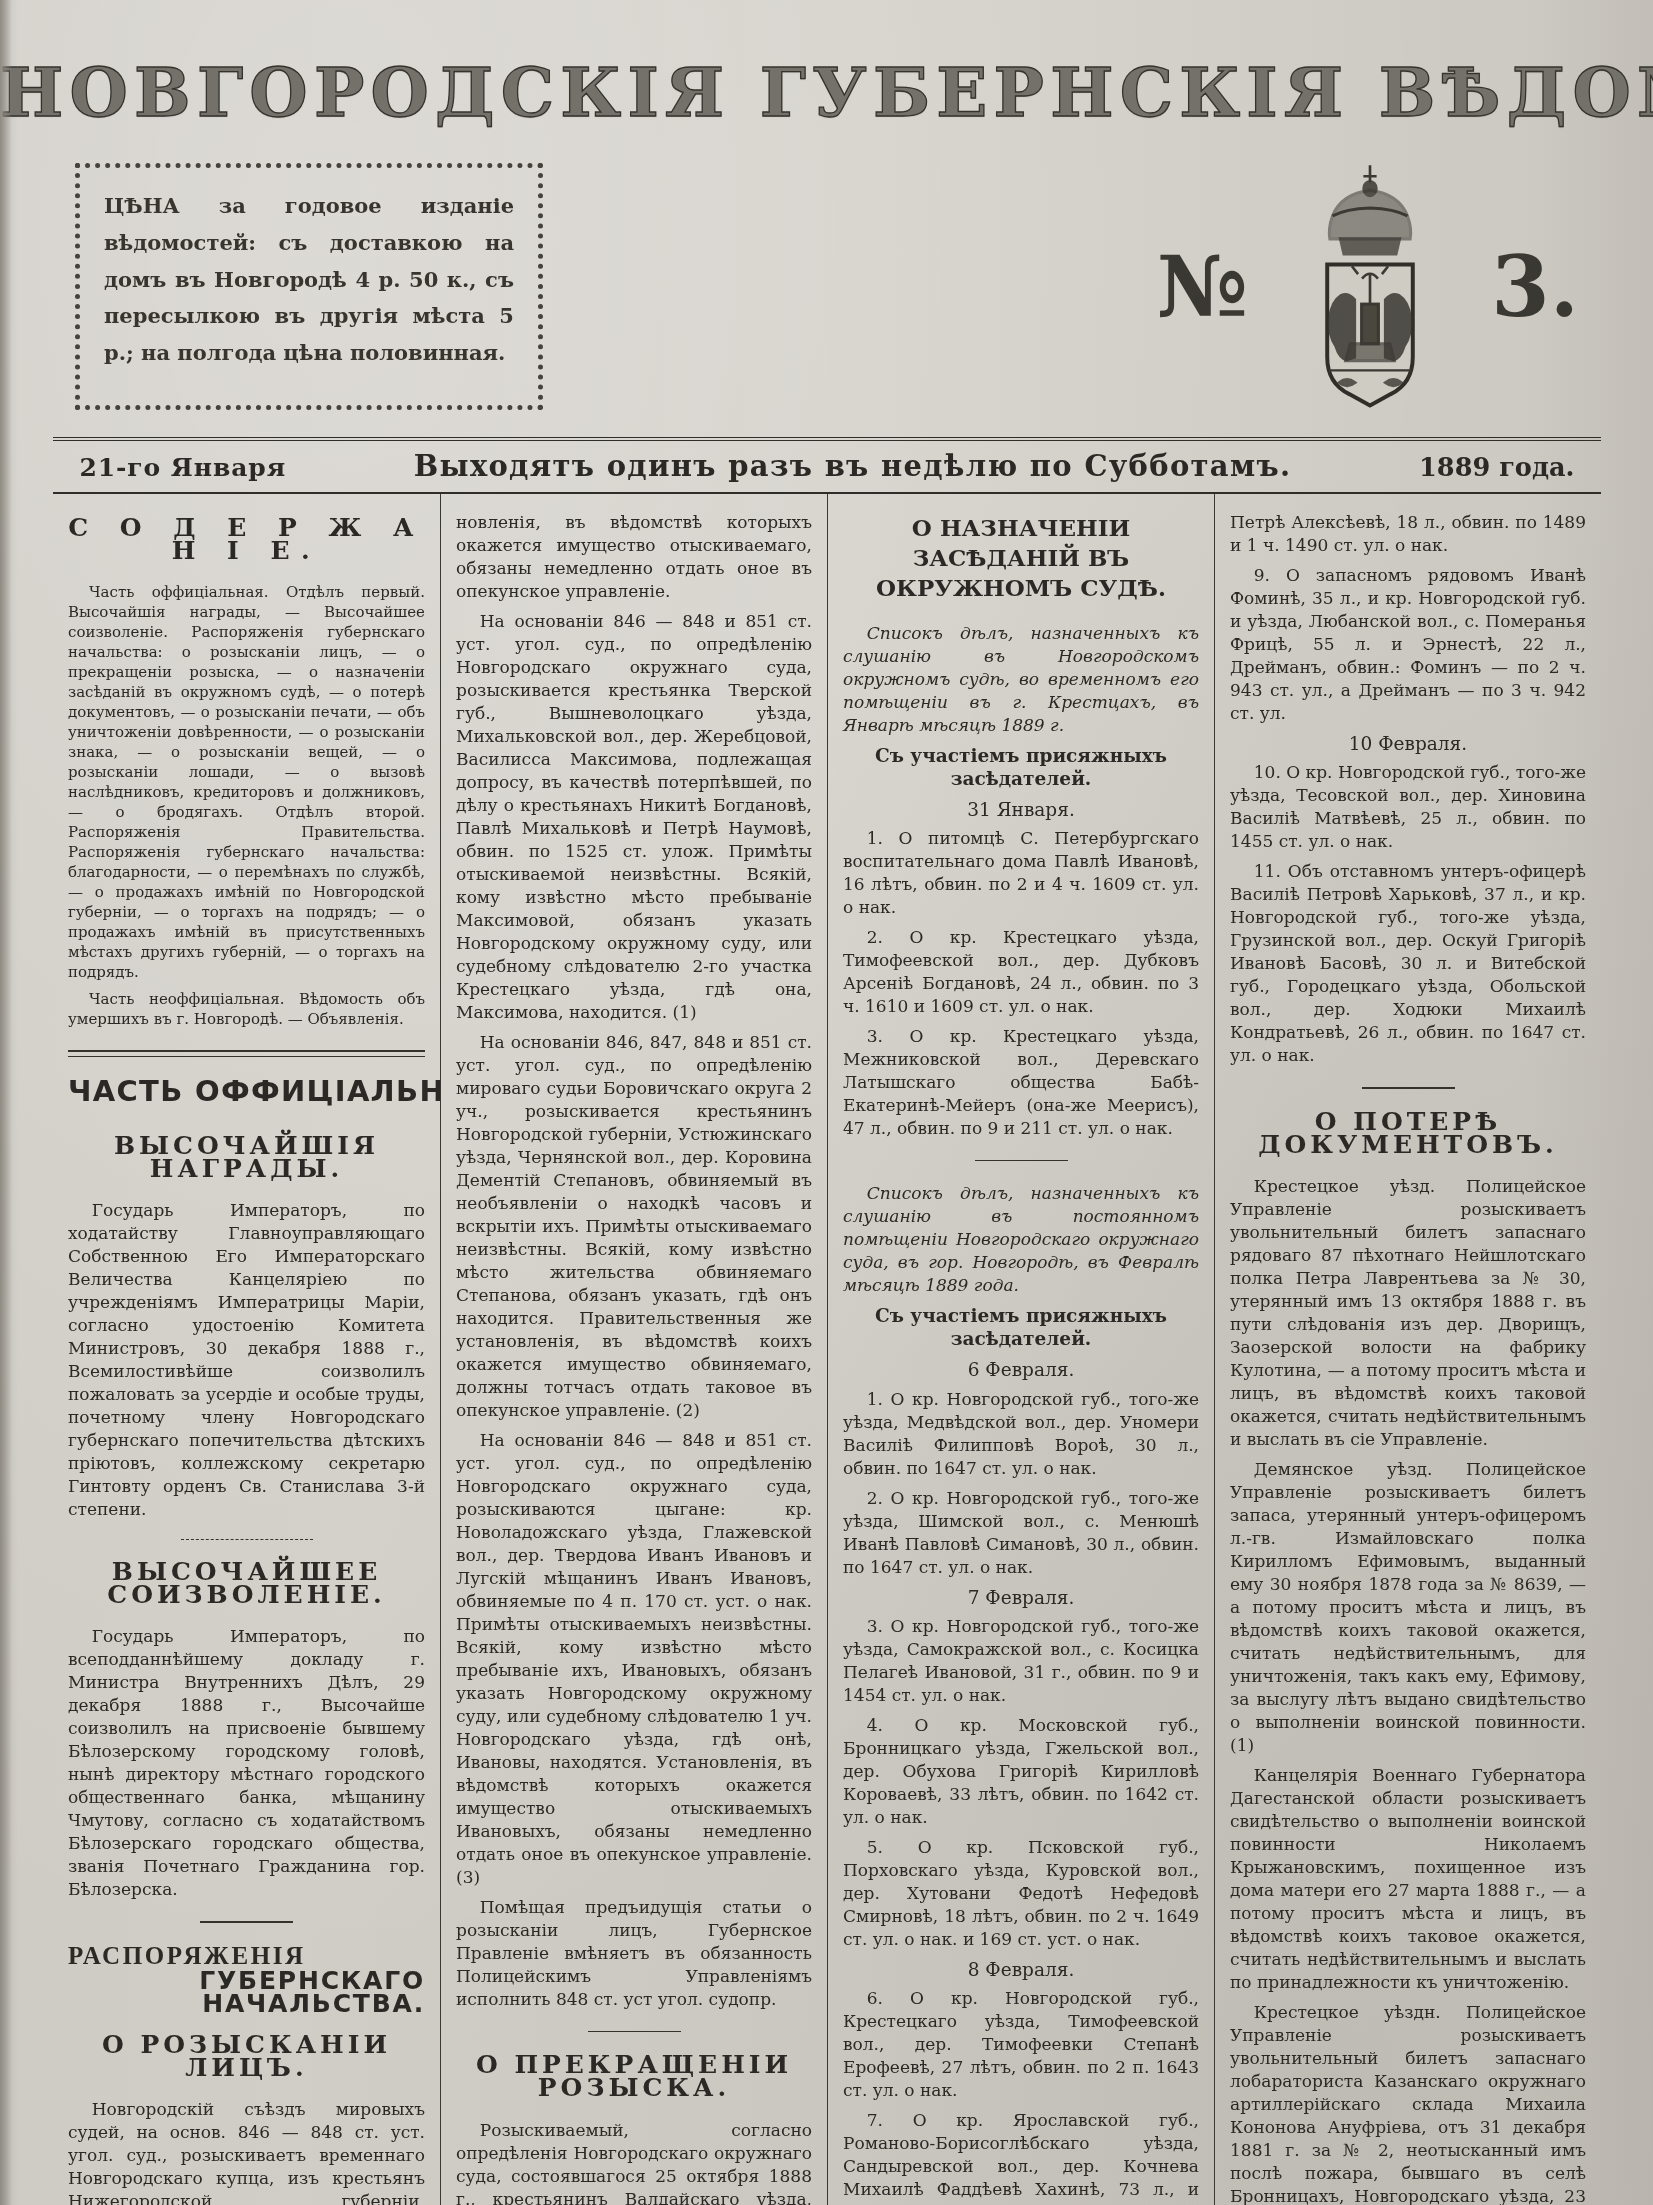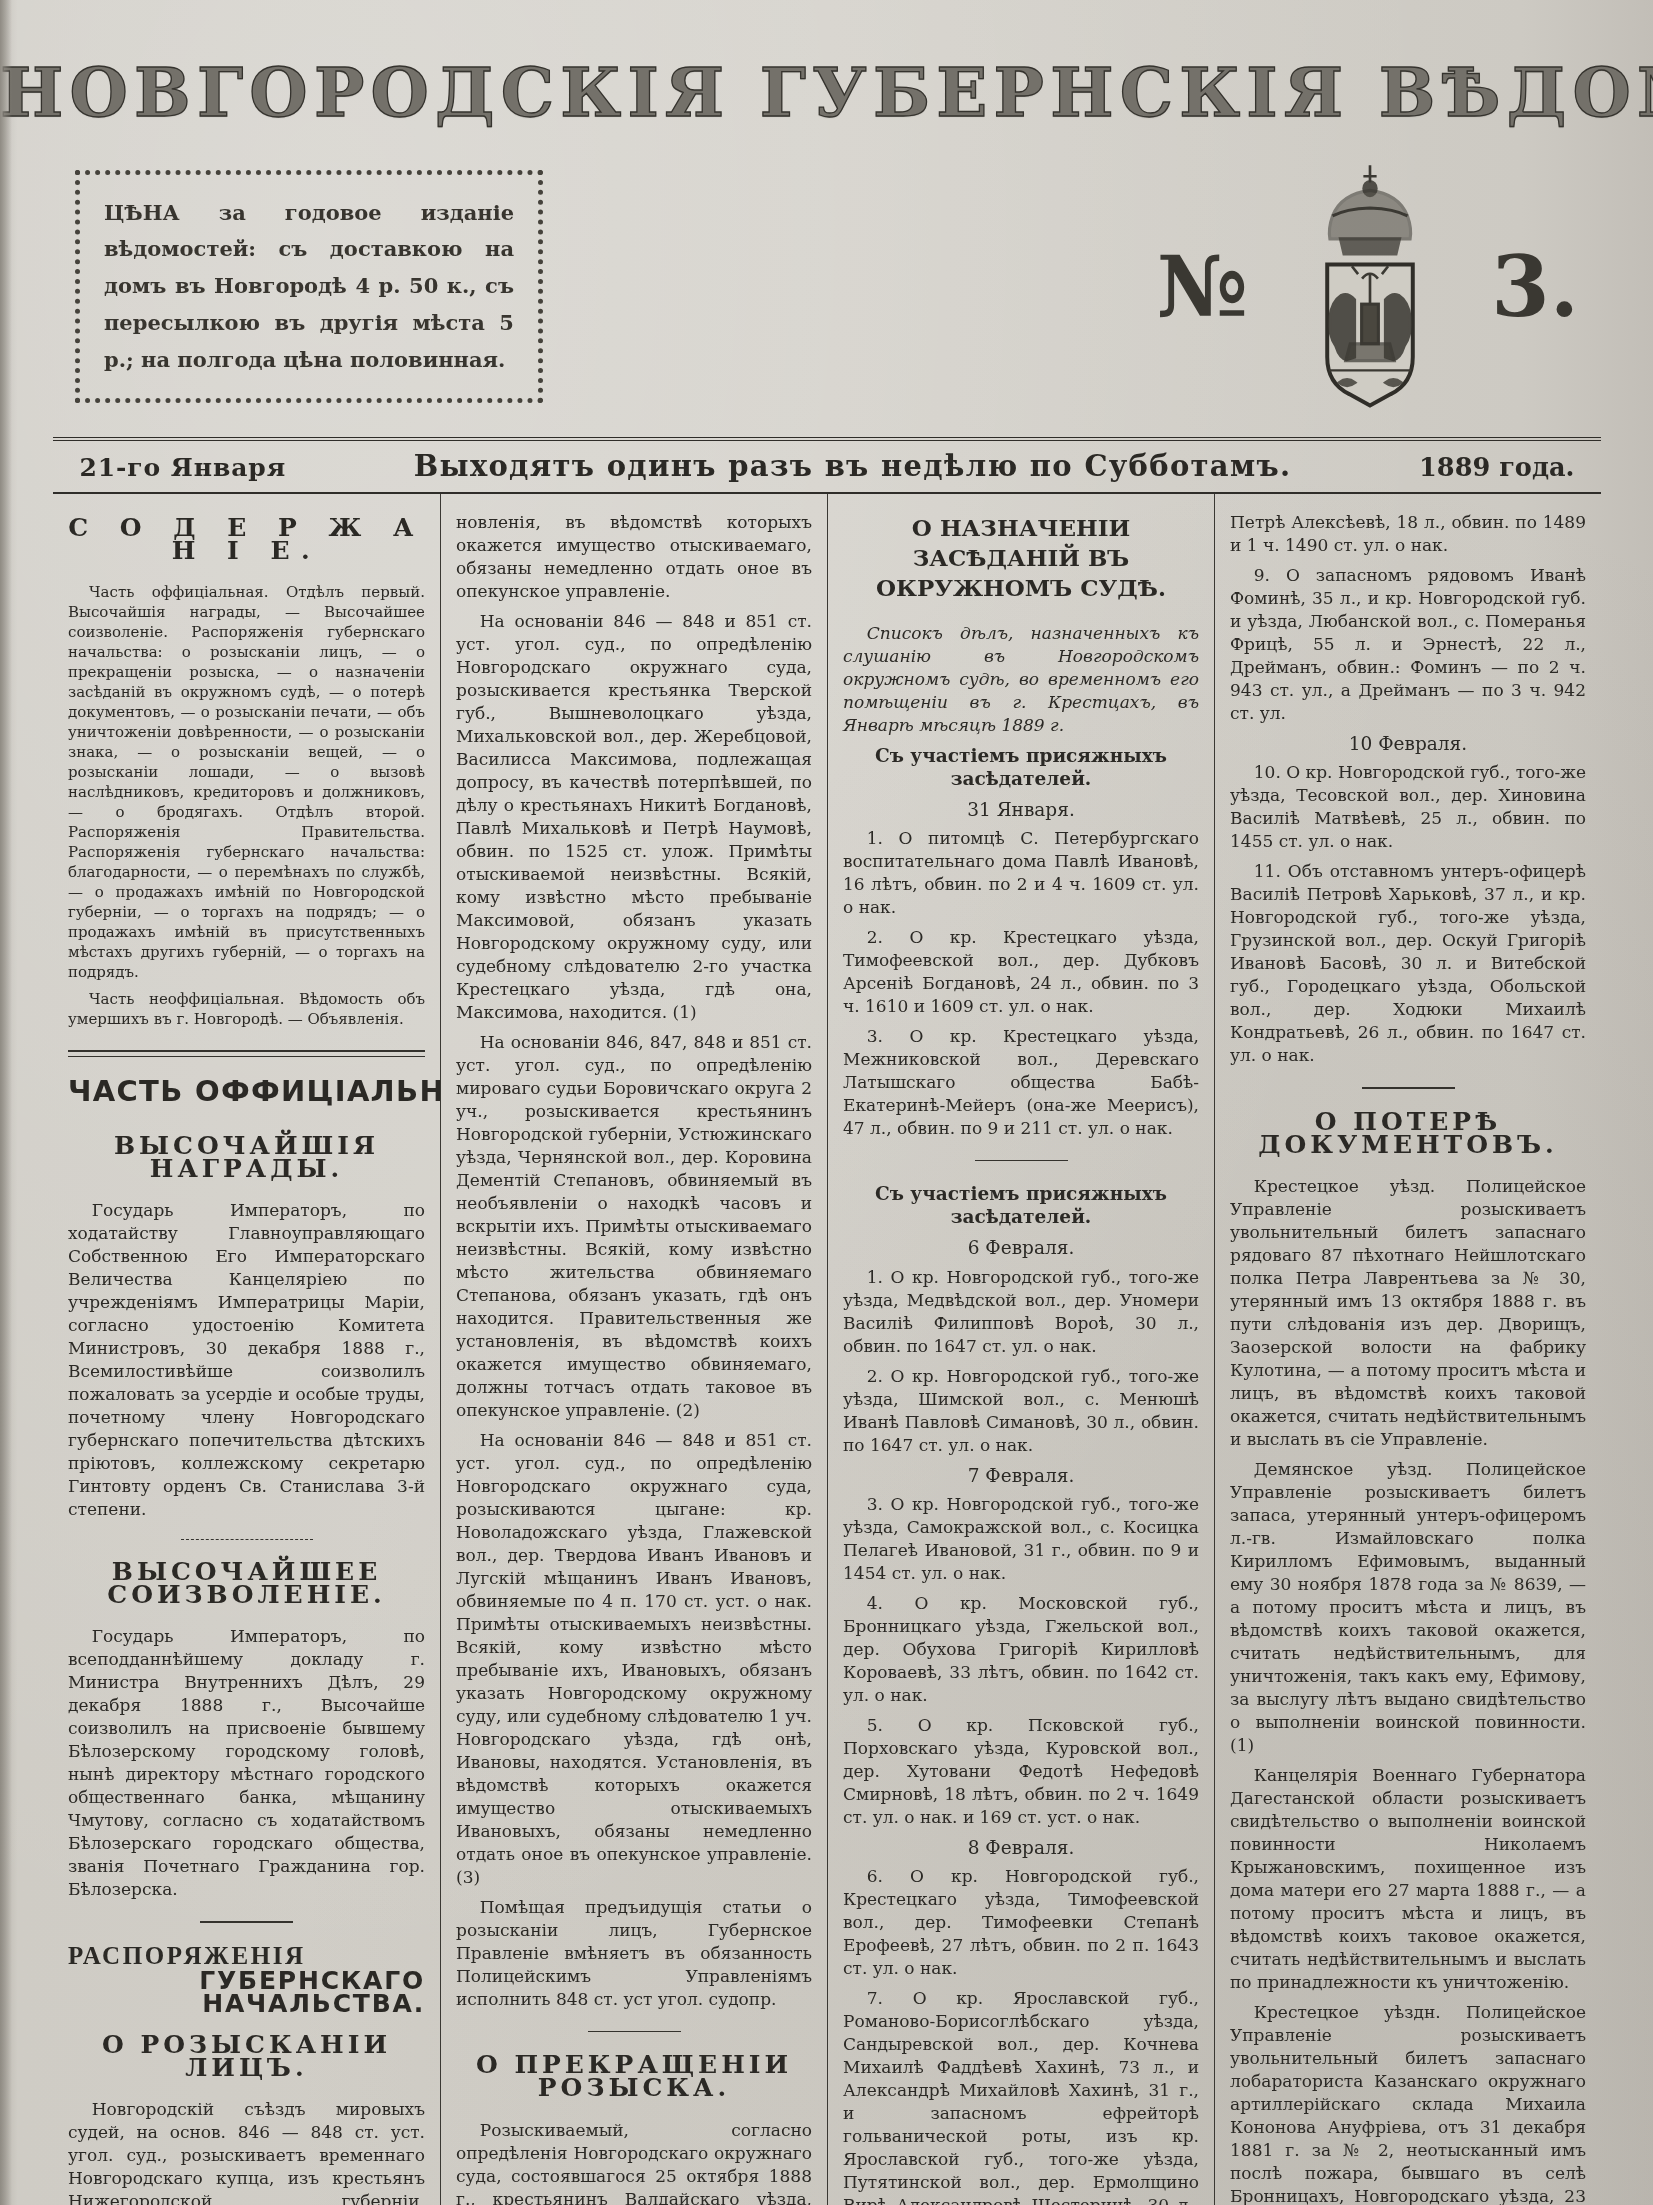--- a/index.html
+++ b/index.html
@@ -30,7 +30,7 @@
   
   .boxrow{
     margin:31px 75px 0 75px;
-    display:flex;align-items:center;justify-content:space-between;
+    display:flex;justify-content:space-between;
   }
   .obox{
     border:5.7px dotted #45423b;

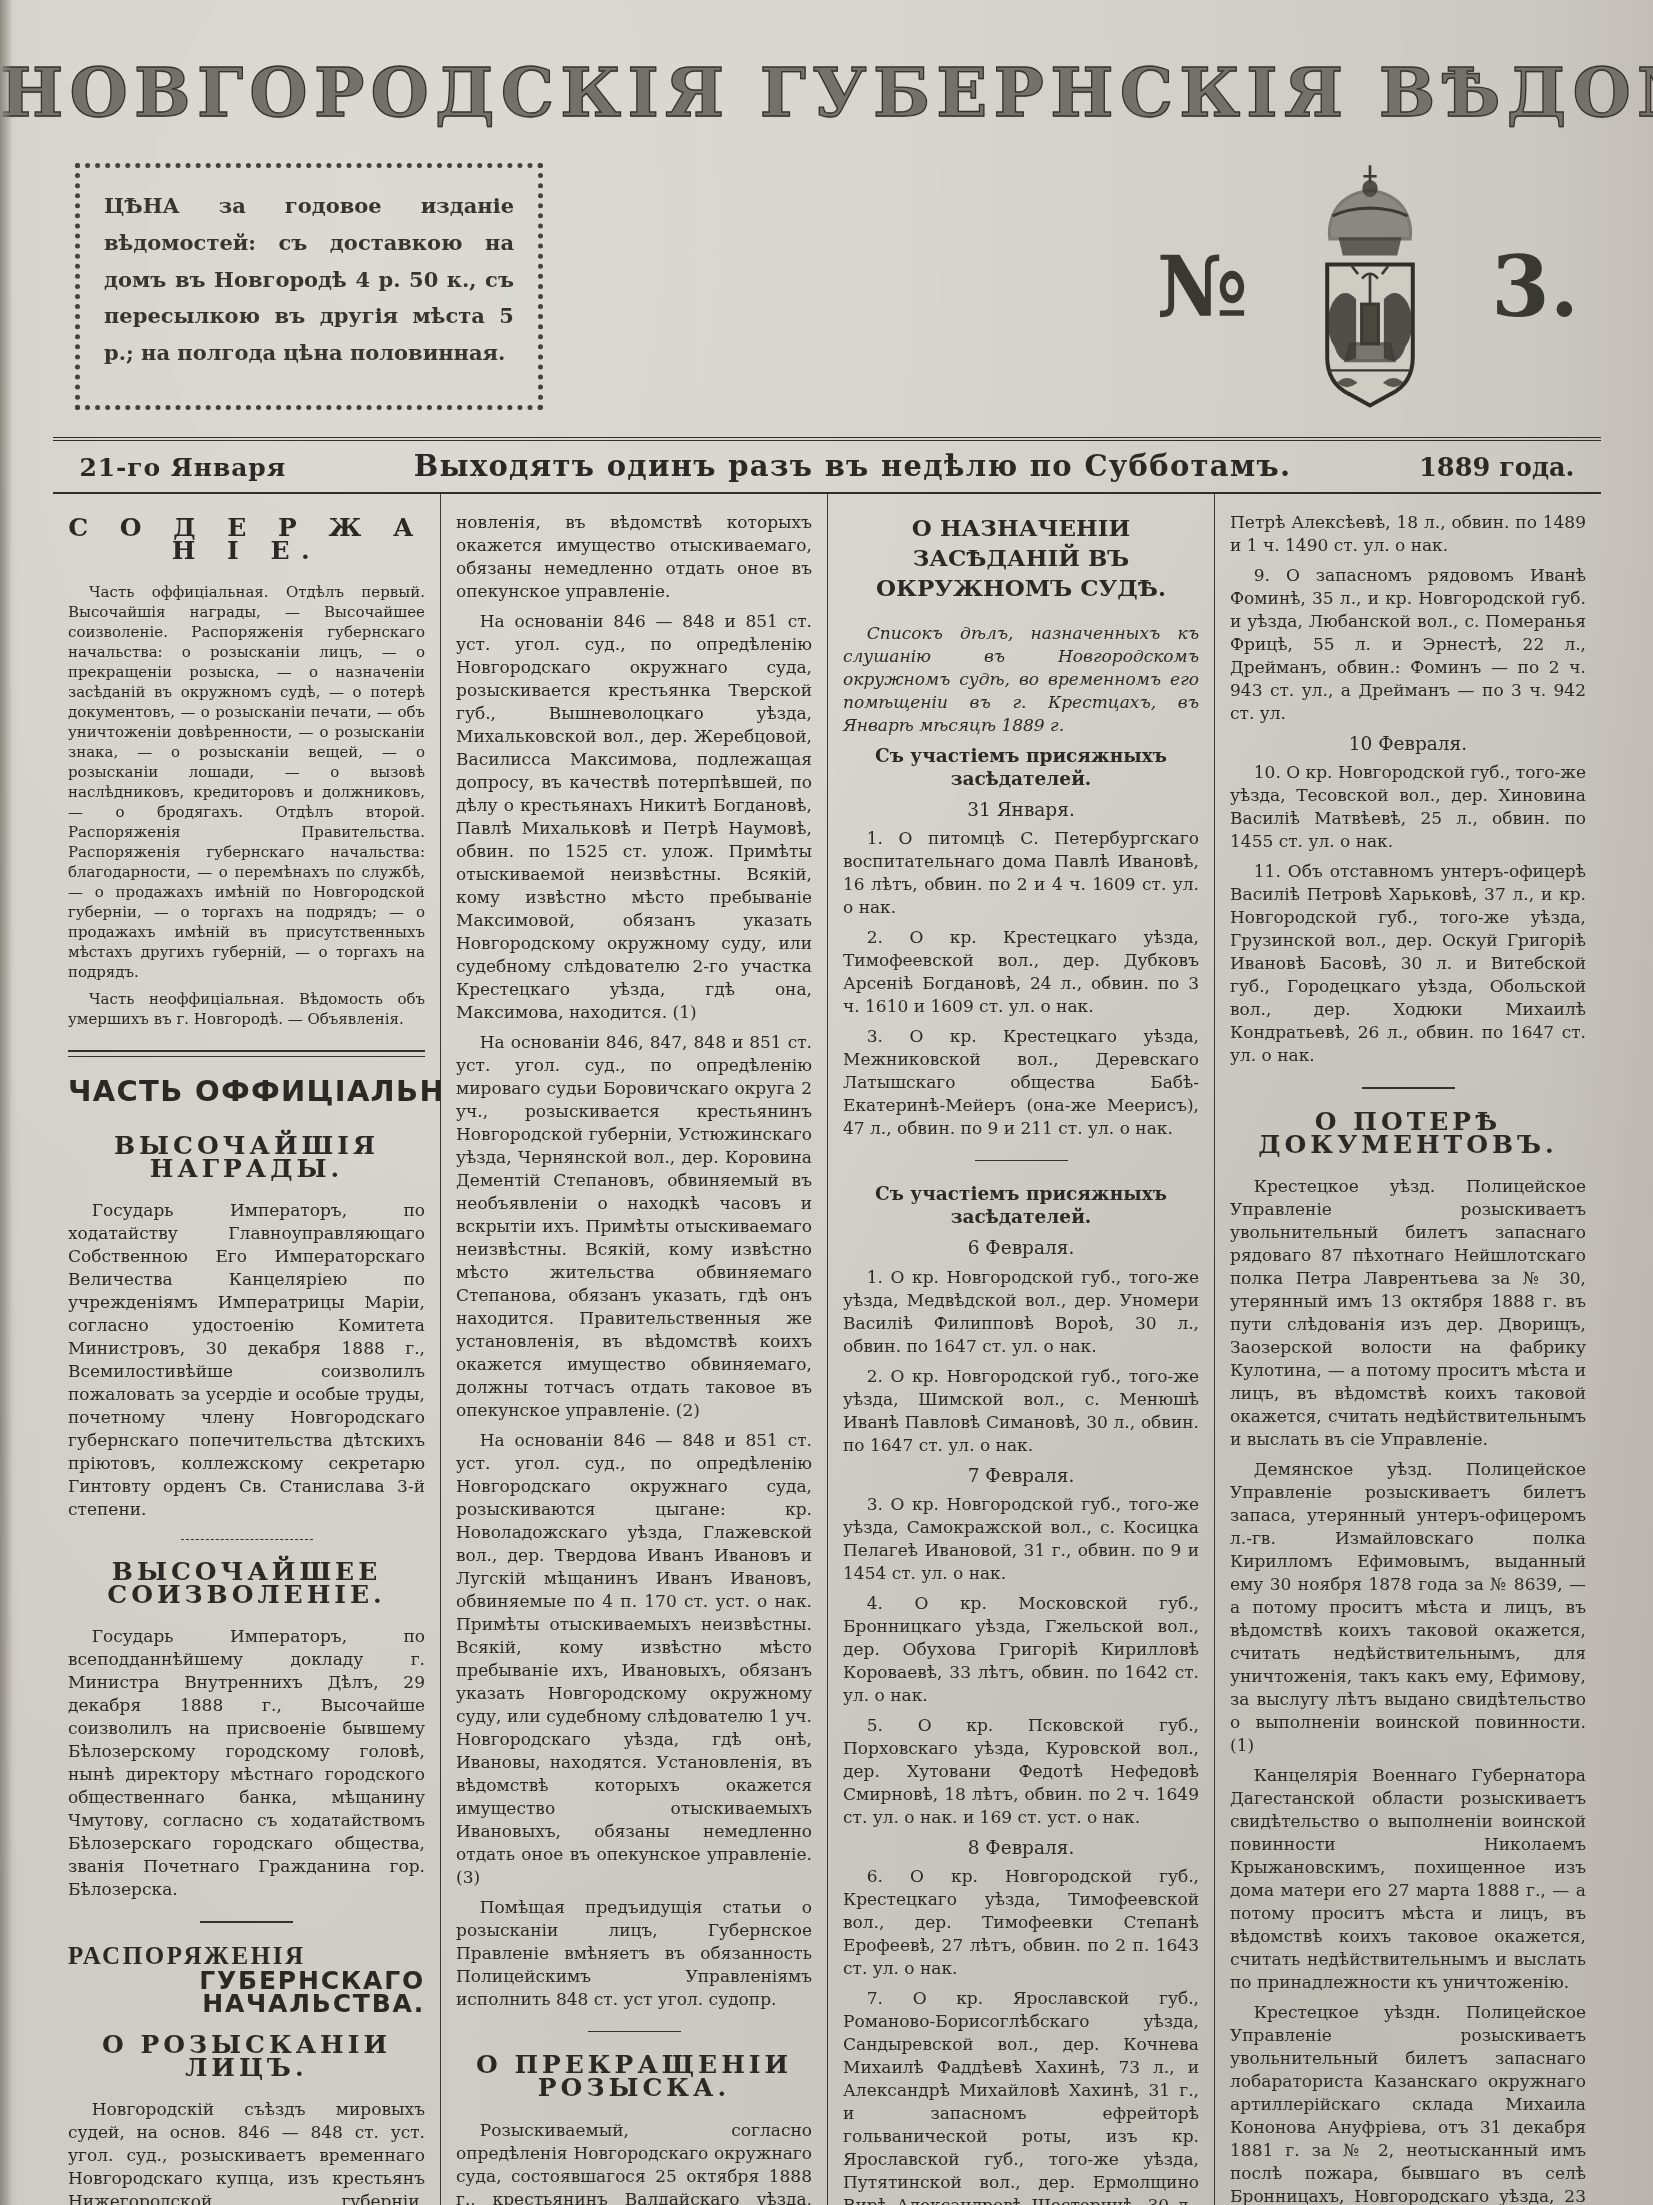--- a/index.html
+++ b/index.html
@@ -178,6 +178,7 @@
       <p class="p">2. О кр. Крестецкаго уѣзда, Тимофеевской вол., дер. Дубковъ Арсеніѣ Богдановѣ, 24 л., обвин. по 3 ч. 1610 и 1609 ст. ул. о нак.</p>
       <p class="p">3. О кр. Крестецкаго уѣзда, Межниковской вол., Деревскаго Латышскаго общества Бабѣ-Екатеринѣ-Мейеръ (она-же Меерисъ), 47 л., обвин. по 9 и 211 ст. ул. о нак.</p>
       <div class="rule-sm"></div>
+      <p class="p ital">Списокъ дѣлъ, назначенныхъ къ слушанію въ постоянномъ помѣщеніи Новгородскаго окружнаго суда, въ гор. Новгородѣ, въ Февралѣ мѣсяцѣ 1889 года.</p>
       <div class="h-jury">Съ участіемъ присяжныхъ засѣдателей.</div>
       <div class="h-date">6 Февраля.</div>
       <p class="p">1. О кр. Новгородской губ., того-же уѣзда, Медвѣдской вол., дер. Уномери Василіѣ Филипповѣ Вороѣ, 30 л., обвин. по 1647 ст. ул. о нак.</p>

